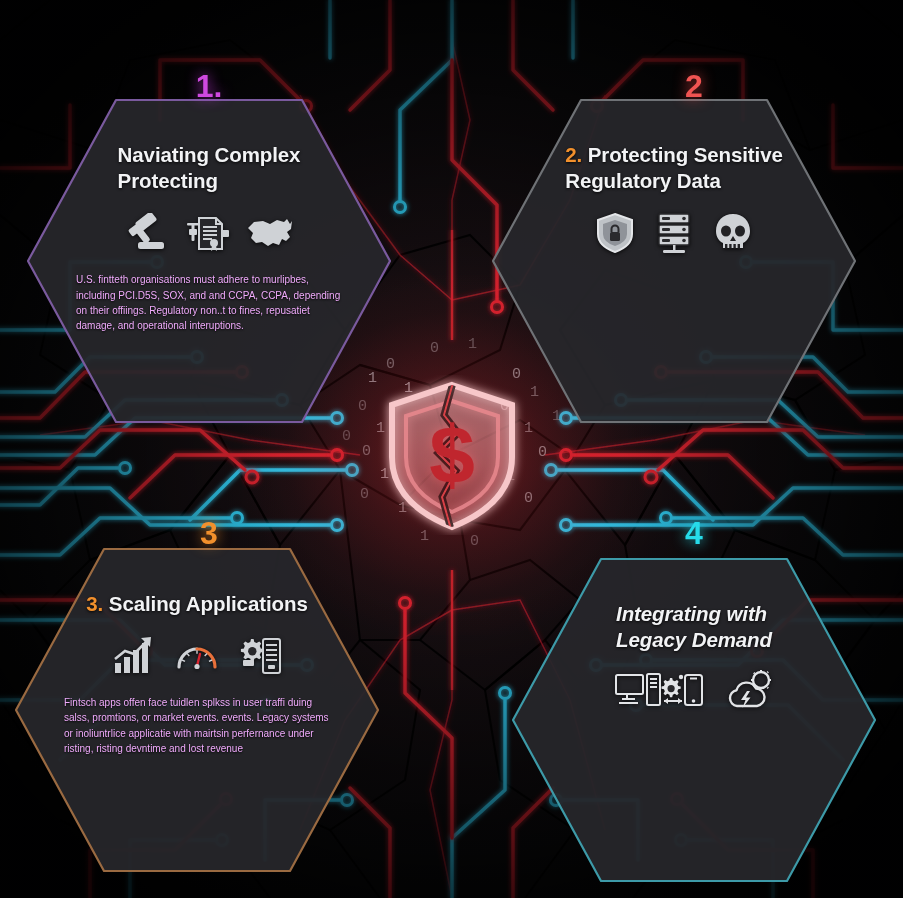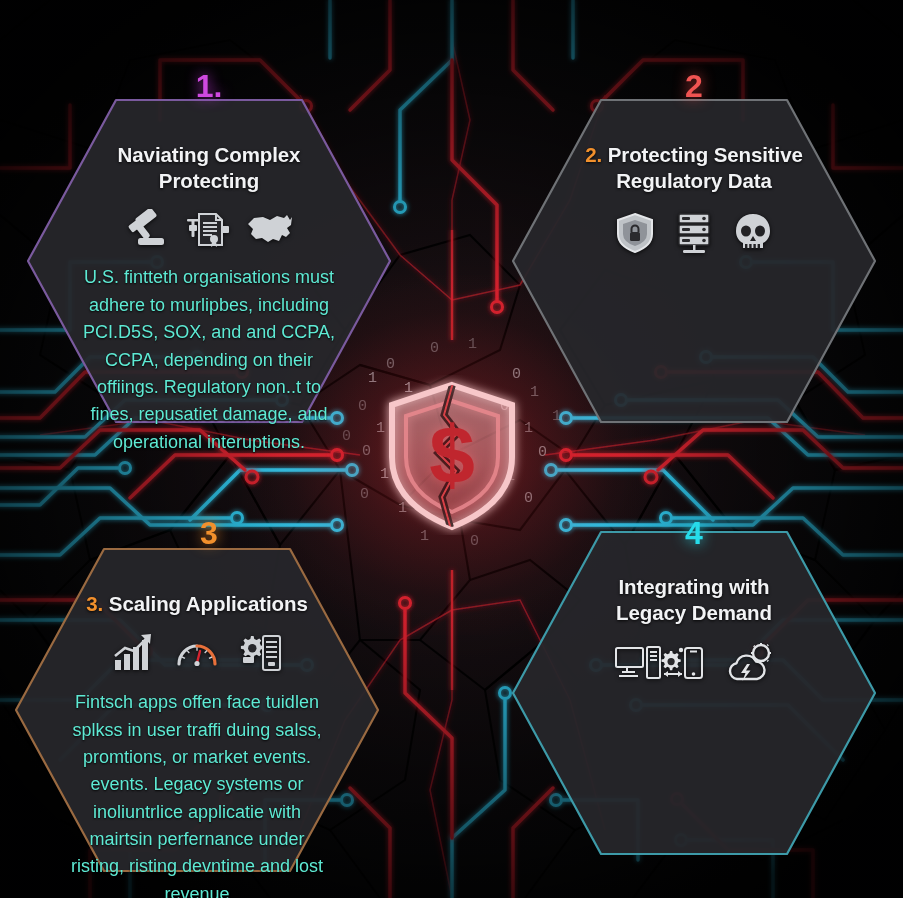--- a/index.html
+++ b/index.html
@@ -54,7 +54,6 @@
     position:absolute; inset:0;
     display:flex; flex-direction:column; align-items:center;
     padding:46px 52px 0 52px;
-    text-align:center;
   }
   .hex-title {
     font-size:20.5px; font-weight:bold; color:#f2f3f5;

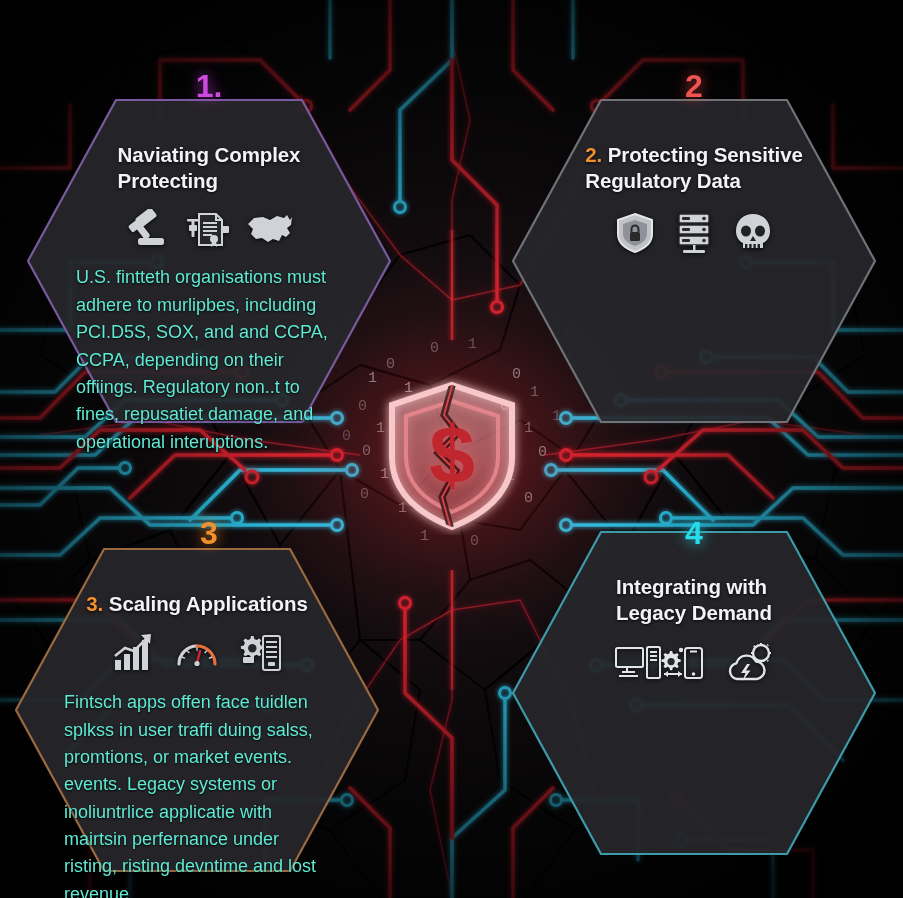--- a/index.html
+++ b/index.html
@@ -84,7 +84,7 @@
 
   
   #hex-1 { left:24px;  top:96px; }
-  #hex-2 { left:509px; top:96px; }
+  #hex-2 { left:489px; top:96px; }
   #hex-3 { left:12px;  top:545px; }
   #hex-4 { left:509px; top:528px; }
   #num-1 { left:24px;  top:68px;  width:370px; color:#cf49e0; text-shadow:0 0 14px rgba(198,58,222,.85); }

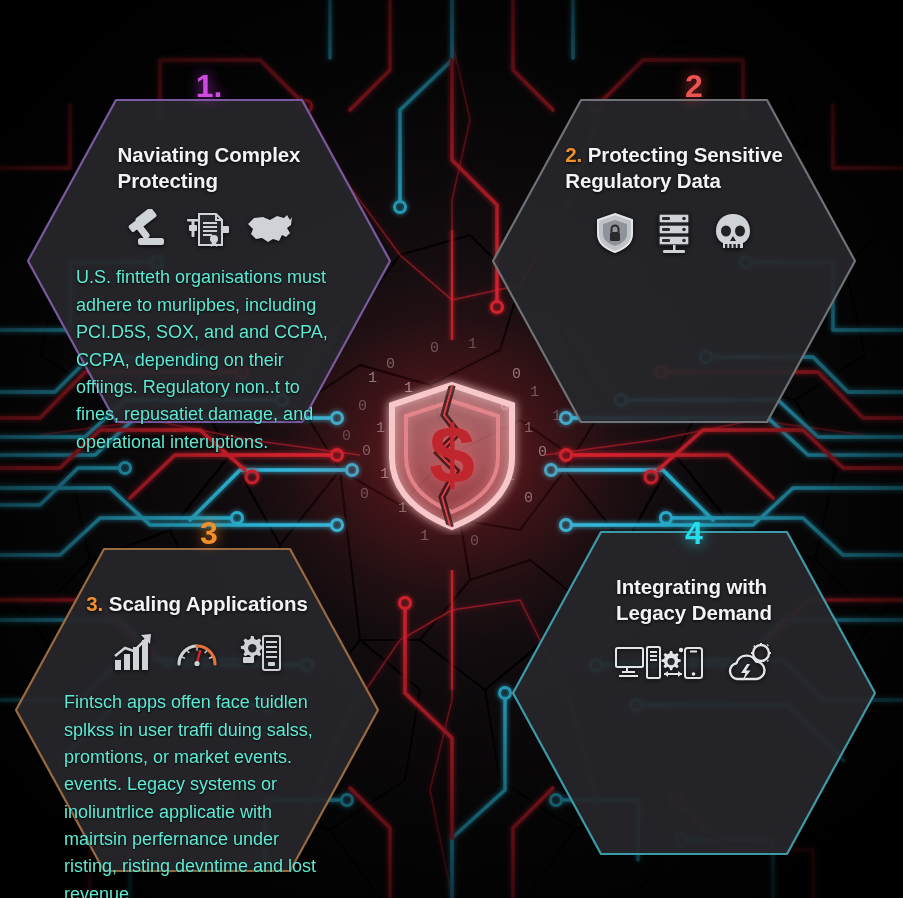--- a/index.html
+++ b/index.html
@@ -69,8 +69,8 @@
   .icon-row svg { display:block; filter:drop-shadow(0 1px 2px rgba(0,0,0,.8)); }
   .hex-body {
     margin-top:15px;
-    font-size:18px; line-height:1.52;
-    color:#5eead4;
+    font-size:10px; line-height:1.52;
+    color:#f0abfc;
     max-width:278px;
     text-shadow:0 1px 2px rgba(0,0,0,.95);
   }

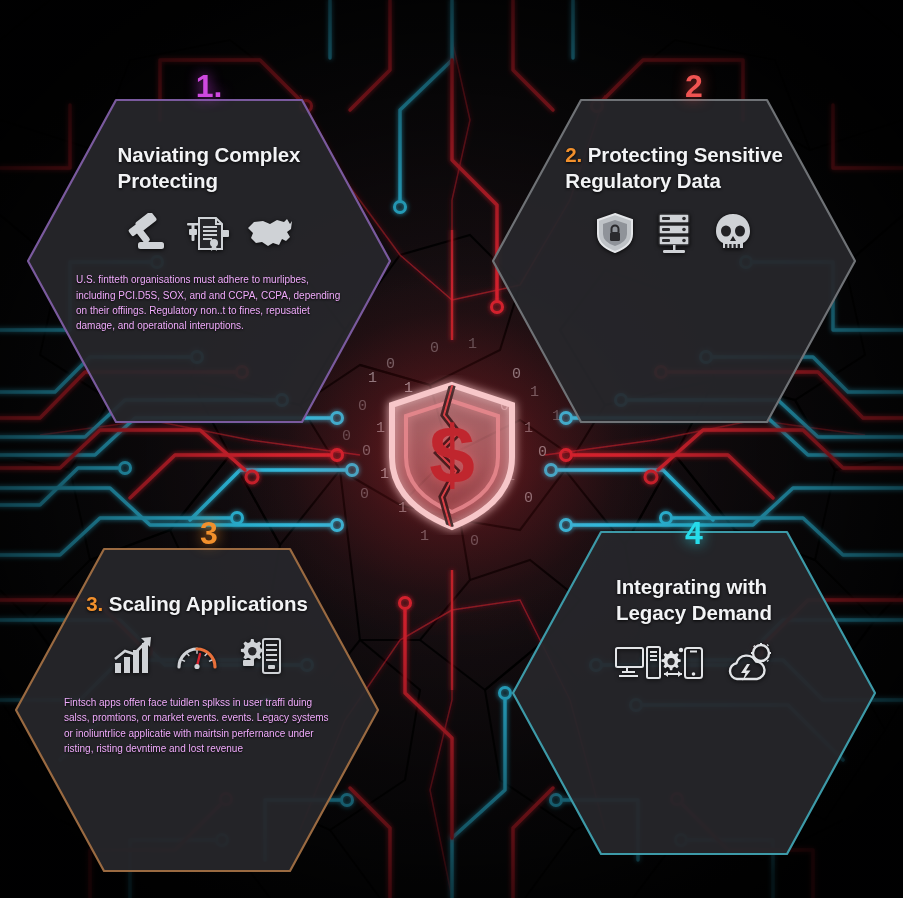--- a/index.html
+++ b/index.html
@@ -86,7 +86,7 @@
   #hex-1 { left:24px;  top:96px; }
   #hex-2 { left:489px; top:96px; }
   #hex-3 { left:12px;  top:545px; }
-  #hex-4 { left:509px; top:528px; }
+  #hex-4 { left:509px; top:555px;font-style:italic; }
   #num-1 { left:24px;  top:68px;  width:370px; color:#cf49e0; text-shadow:0 0 14px rgba(198,58,222,.85); }
   #num-2 { left:509px; top:68px;  width:370px; color:#f05452; text-shadow:0 0 14px rgba(240,70,70,.8); }
   #num-3 { left:24px;  top:515px; width:370px; color:#f2902c; text-shadow:0 0 14px rgba(242,144,44,.8); }

